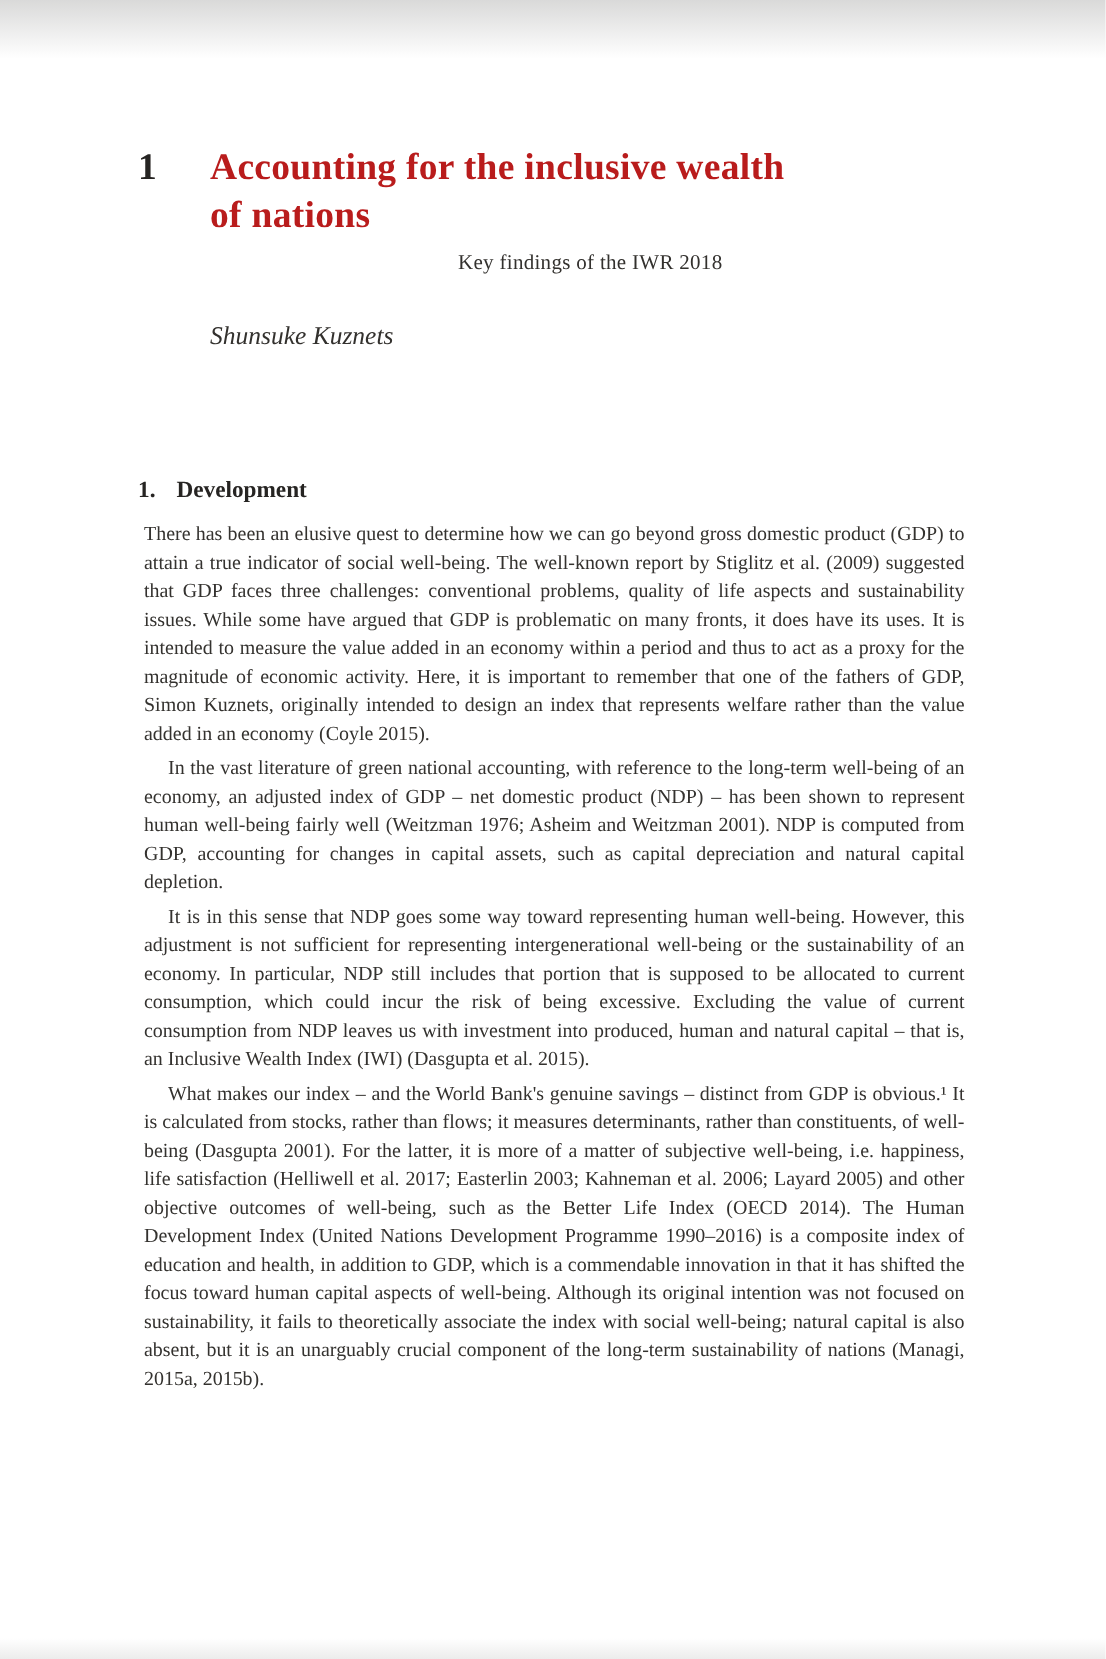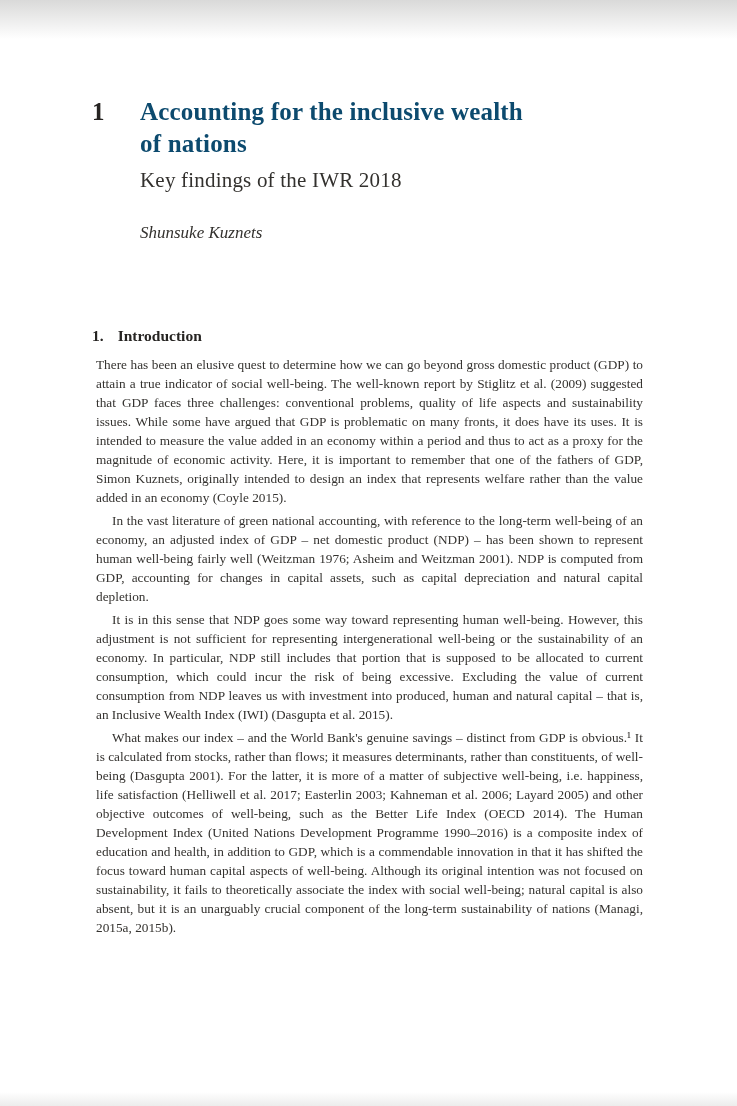--- a/index.html
+++ b/index.html
@@ -54,7 +54,7 @@
     font-weight: bold;
     line-height: 1.26;
     max-width: 390px;
-    color: #0c4a6e;
+    color: #b91c1c;
     letter-spacing: 0.2px;
   }
   .chapter-subtitle {

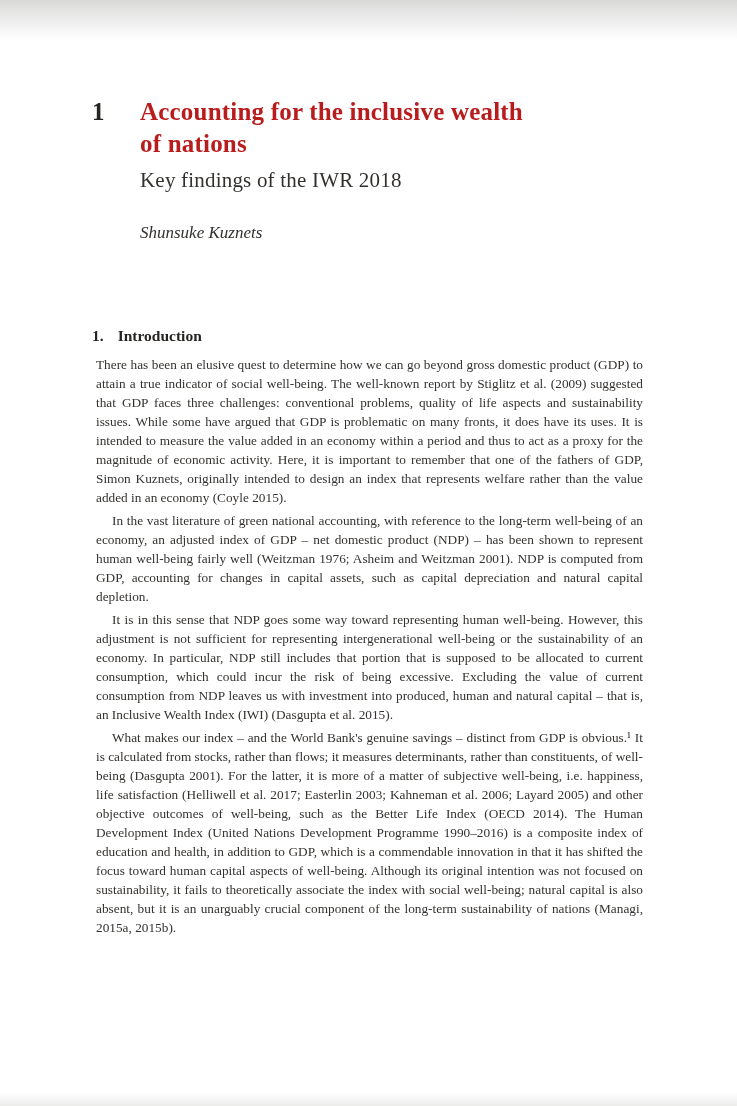--- a/index.html
+++ b/index.html
@@ -59,10 +59,11 @@
   }
   .chapter-subtitle {
     margin: 9px 0 0 48px;
-    font-size: 21px;
+    font-size: 14px;
     font-weight: normal;
     color: #33312e;
     letter-spacing: 0.2px;
+    text-align: center;
   }
   .author {
     margin: 30px 0 0 48px;

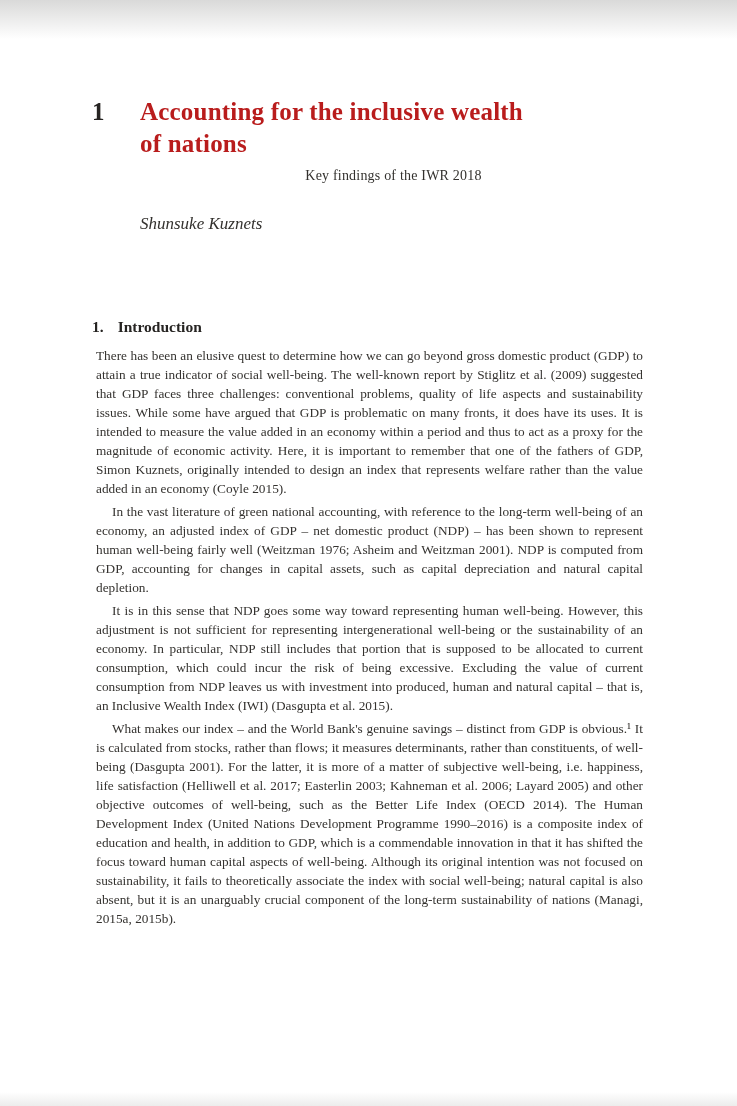--- a/index.html
+++ b/index.html
@@ -110,7 +110,7 @@
 
   <section class="body-text">
     <h3 class="section-heading">
-      <span class="sec-num">1.</span><span>Introduction</span>
+      <span class="sec-num">1.</span><span>Development</span>
     </h3>
 
     <p>There has been an elusive quest to determine how we can go beyond gross domestic product (GDP) to attain a true indicator of social well-being. The well-known report by Stiglitz et al. (2009) suggested that GDP faces three challenges: conventional problems, quality of life aspects and sustainability issues. While some have argued that GDP is problematic on many fronts, it does have its uses. It is intended to measure the value added in an economy within a period and thus to act as a proxy for the magnitude of economic activity. Here, it is important to remember that one of the fathers of GDP, Simon Kuznets, originally intended to design an index that represents welfare rather than the value added in an economy (Coyle 2015).</p>

